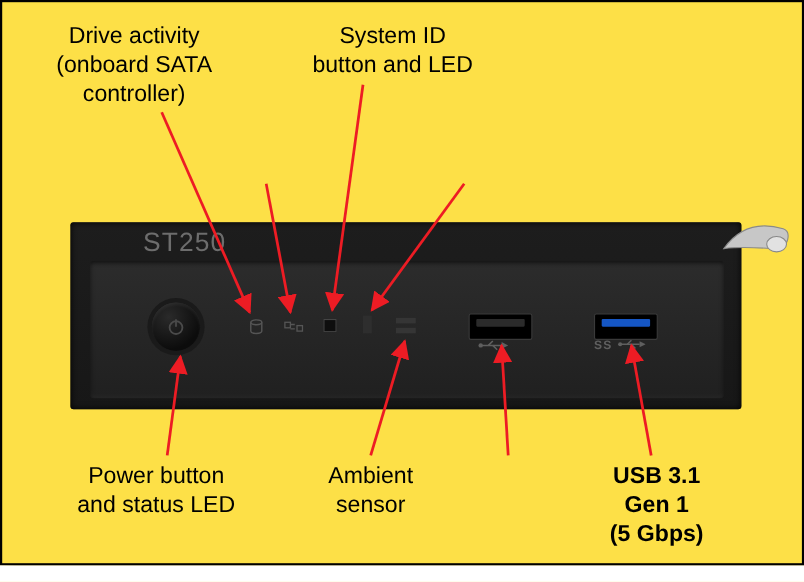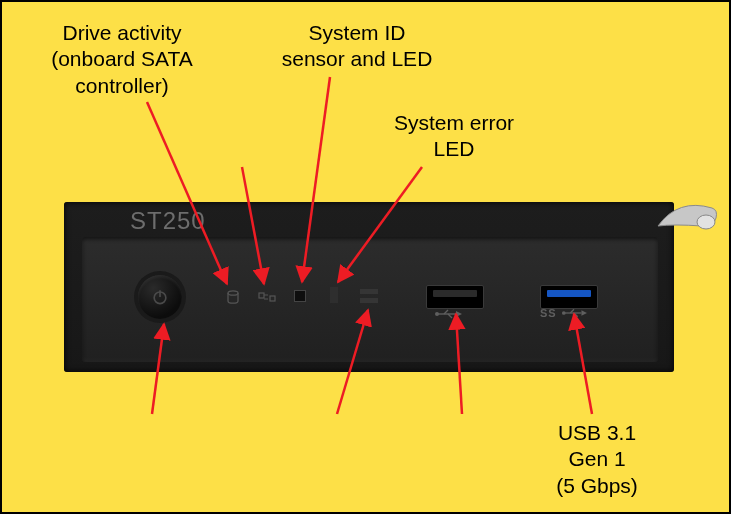--- a/index.html
+++ b/index.html
@@ -151,7 +151,7 @@
 
 
   <div class="label" style="left:255px; top:18px; width:200px;">System ID
-sensor and LED</div>
+button and LED</div>
 
   <div class="label" style="left:362px; top:108px; width:180px;">System error
 LED</div>

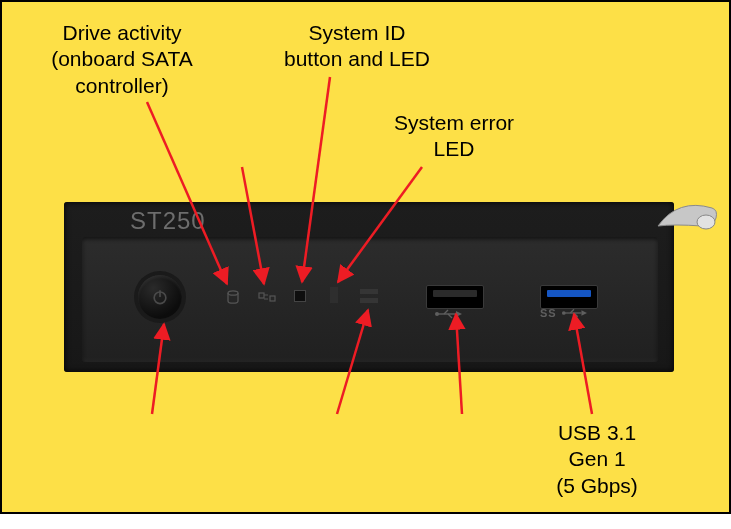--- a/index.html
+++ b/index.html
@@ -153,8 +153,6 @@
   <div class="label" style="left:255px; top:18px; width:200px;">System ID
 button and LED</div>
 
-  <div class="label" style="left:362px; top:108px; width:180px;">System error
-LED</div>
 
 
 

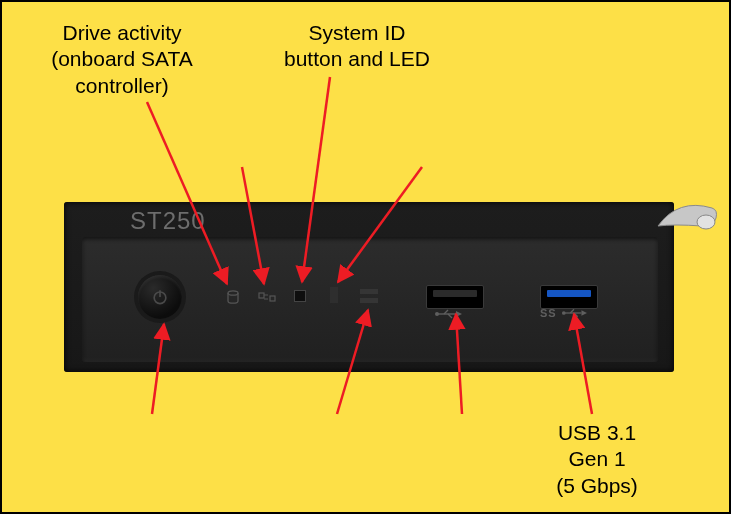--- a/index.html
+++ b/index.html
@@ -154,6 +154,8 @@
 button and LED</div>
 
 
+  <div class="label" style="left:40px; top:418px; width:200px;">Power button
+and status LED</div>
 
 
 

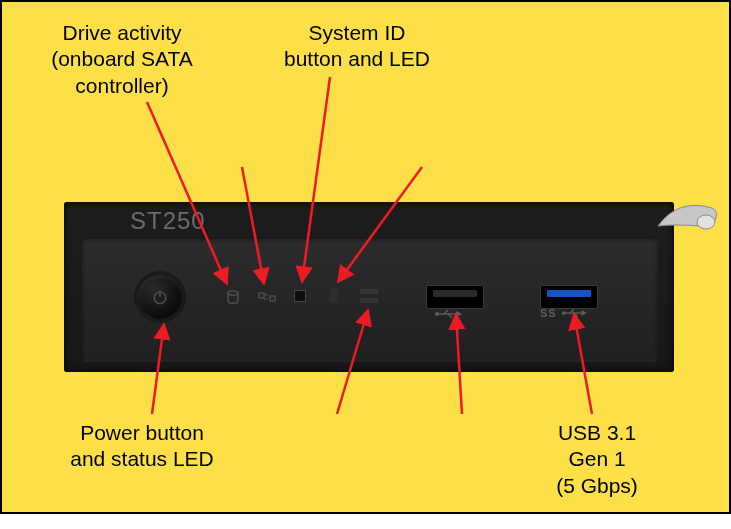--- a/index.html
+++ b/index.html
@@ -157,6 +157,8 @@
   <div class="label" style="left:40px; top:418px; width:200px;">Power button
 and status LED</div>
 
+  <div class="label" style="left:270px; top:418px; width:130px;">Ambient
+sensor</div>
 
 
   <div class="label" style="left:530px; top:418px; width:130px;">USB 3.1

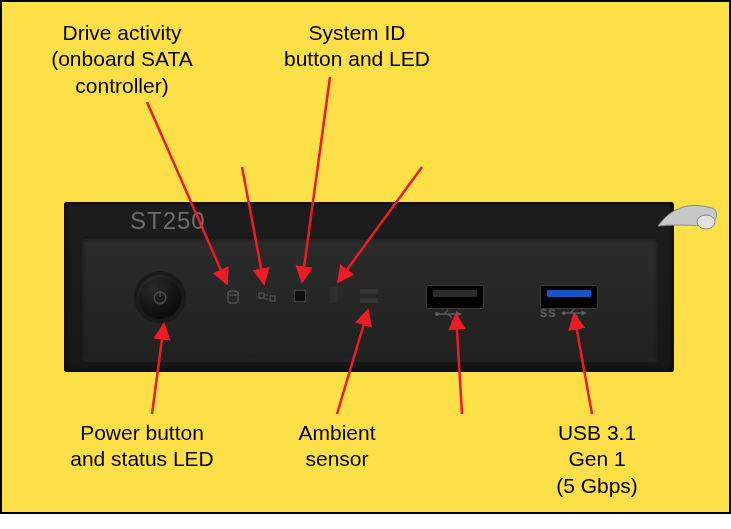--- a/index.html
+++ b/index.html
@@ -161,7 +161,7 @@
 sensor</div>
 
 
-  <div class="label" style="left:530px; top:418px; width:130px;">USB 3.1
+  <div class="label" style="left:530px; top:418px; width:130px;font-weight:bold;">USB 3.1
 Gen 1
 (5 Gbps)</div>
 

